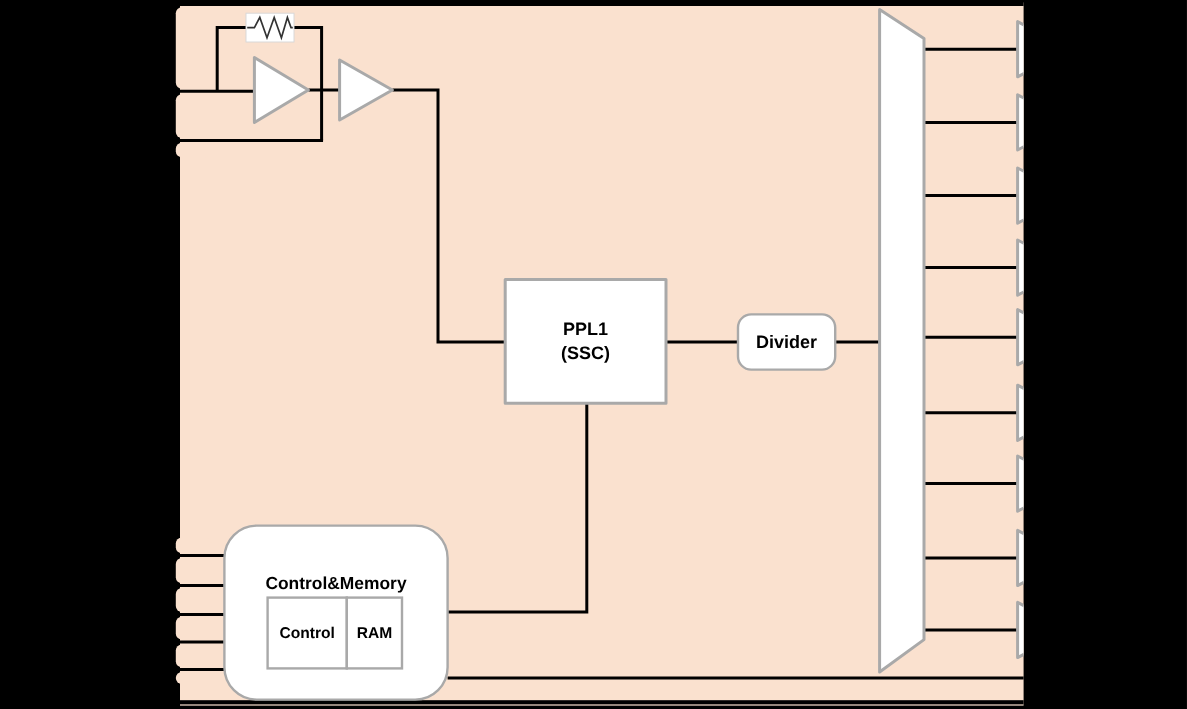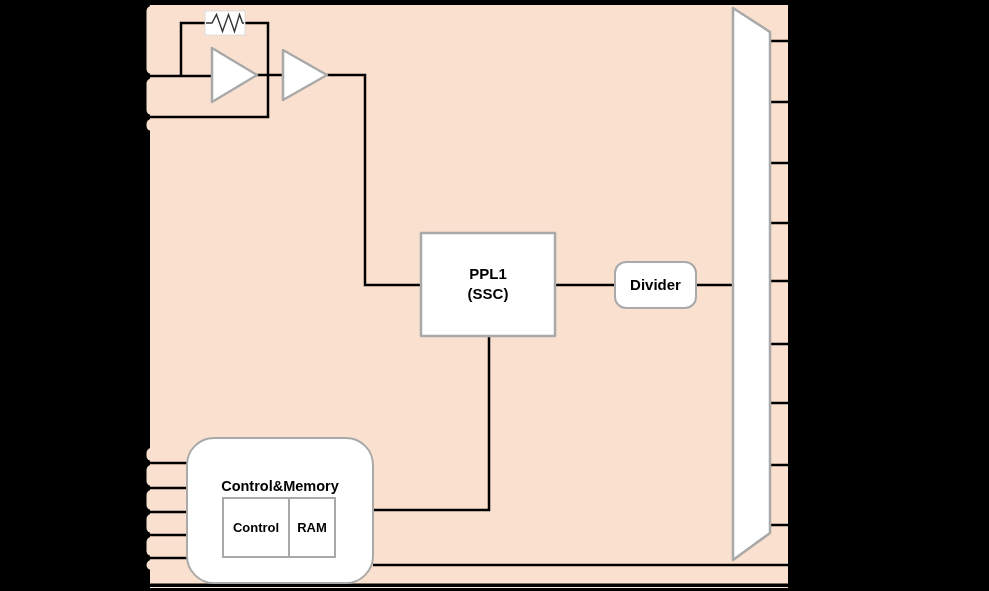--- a/index.html
+++ b/index.html
@@ -3,7 +3,7 @@
 <meta charset="utf-8">
 <style>
   html,body{margin:0;padding:0;background:#000;}
-  #stage{position:relative;width:788px;height:591px;background:var(--bg,#000);overflow:hidden;}
+  #stage{position:relative;width:853px;height:591px;background:var(--bg,#000);overflow:hidden;}
   svg{display:block;}
   .w{stroke:var(--wire,#000);stroke-width:2.5;fill:none;}
   .border{fill:var(--wire,#000);}

